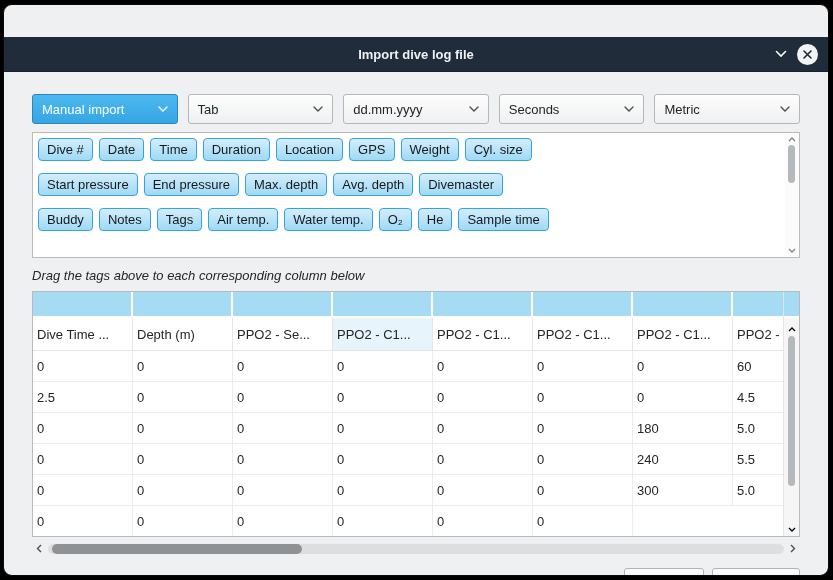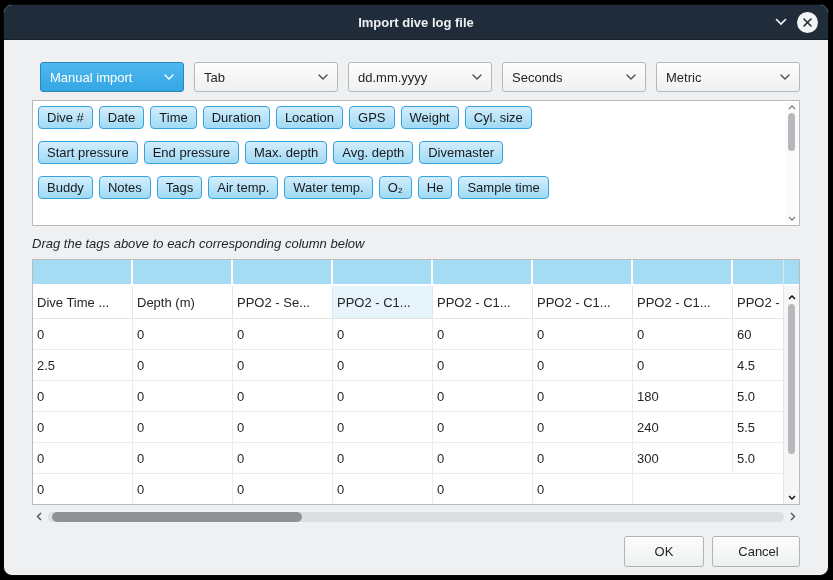--- a/index.html
+++ b/index.html
@@ -8,7 +8,7 @@
     border-radius:9px;overflow:hidden;border:1px solid #0a0a0a;box-sizing:border-box;}
   
   .titlebar{height:34px;background:#202c39;display:flex;align-items:center;position:relative;
-    border-bottom:1px solid #16212c;}
+    border-bottom:1px solid #16212c;margin-top:32px;}
   .title{flex:1;text-align:center;color:#eef1f3;font-size:13px;font-weight:bold;}
   .tb-icons{position:absolute;right:10px;top:0;height:34px;display:flex;align-items:center;gap:10px;}
   .tb-chevron{color:#fcfcfc;display:flex;align-items:center;cursor:pointer;}

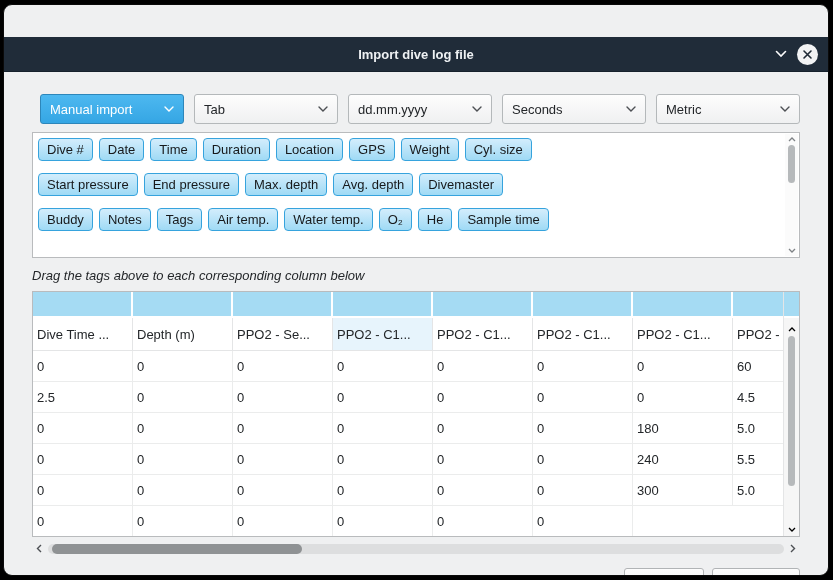--- a/index.html
+++ b/index.html
@@ -17,7 +17,7 @@
   
   .content{padding:22px 28px 0 28px;}
   
-  .combo-row{display:flex;gap:10px;margin-left:8px;}
+  .combo-row{display:flex;gap:10px;}
   .combo{flex:1;height:28px;border:1px solid #b4b8ba;border-radius:3px;
     background:linear-gradient(#fdfdfd,#eff0f1);display:flex;align-items:center;
     justify-content:space-between;padding:0 9px;font-size:13px;color:#232629;cursor:pointer;}

